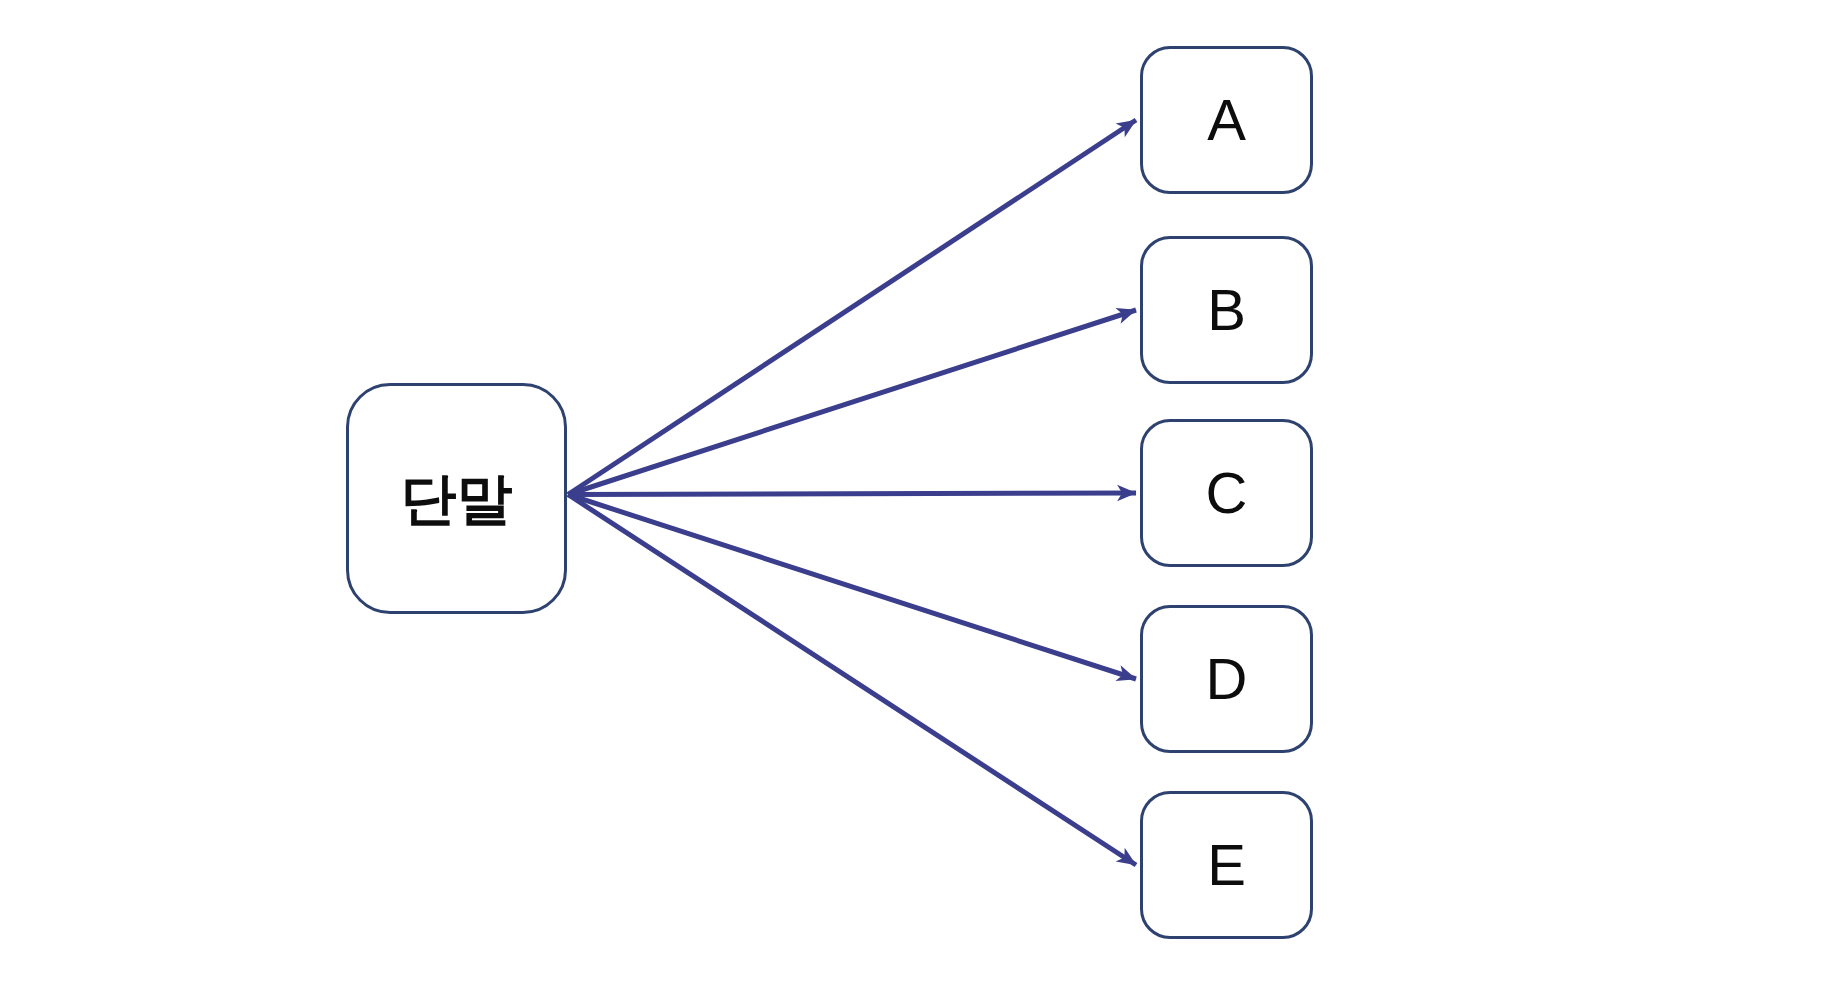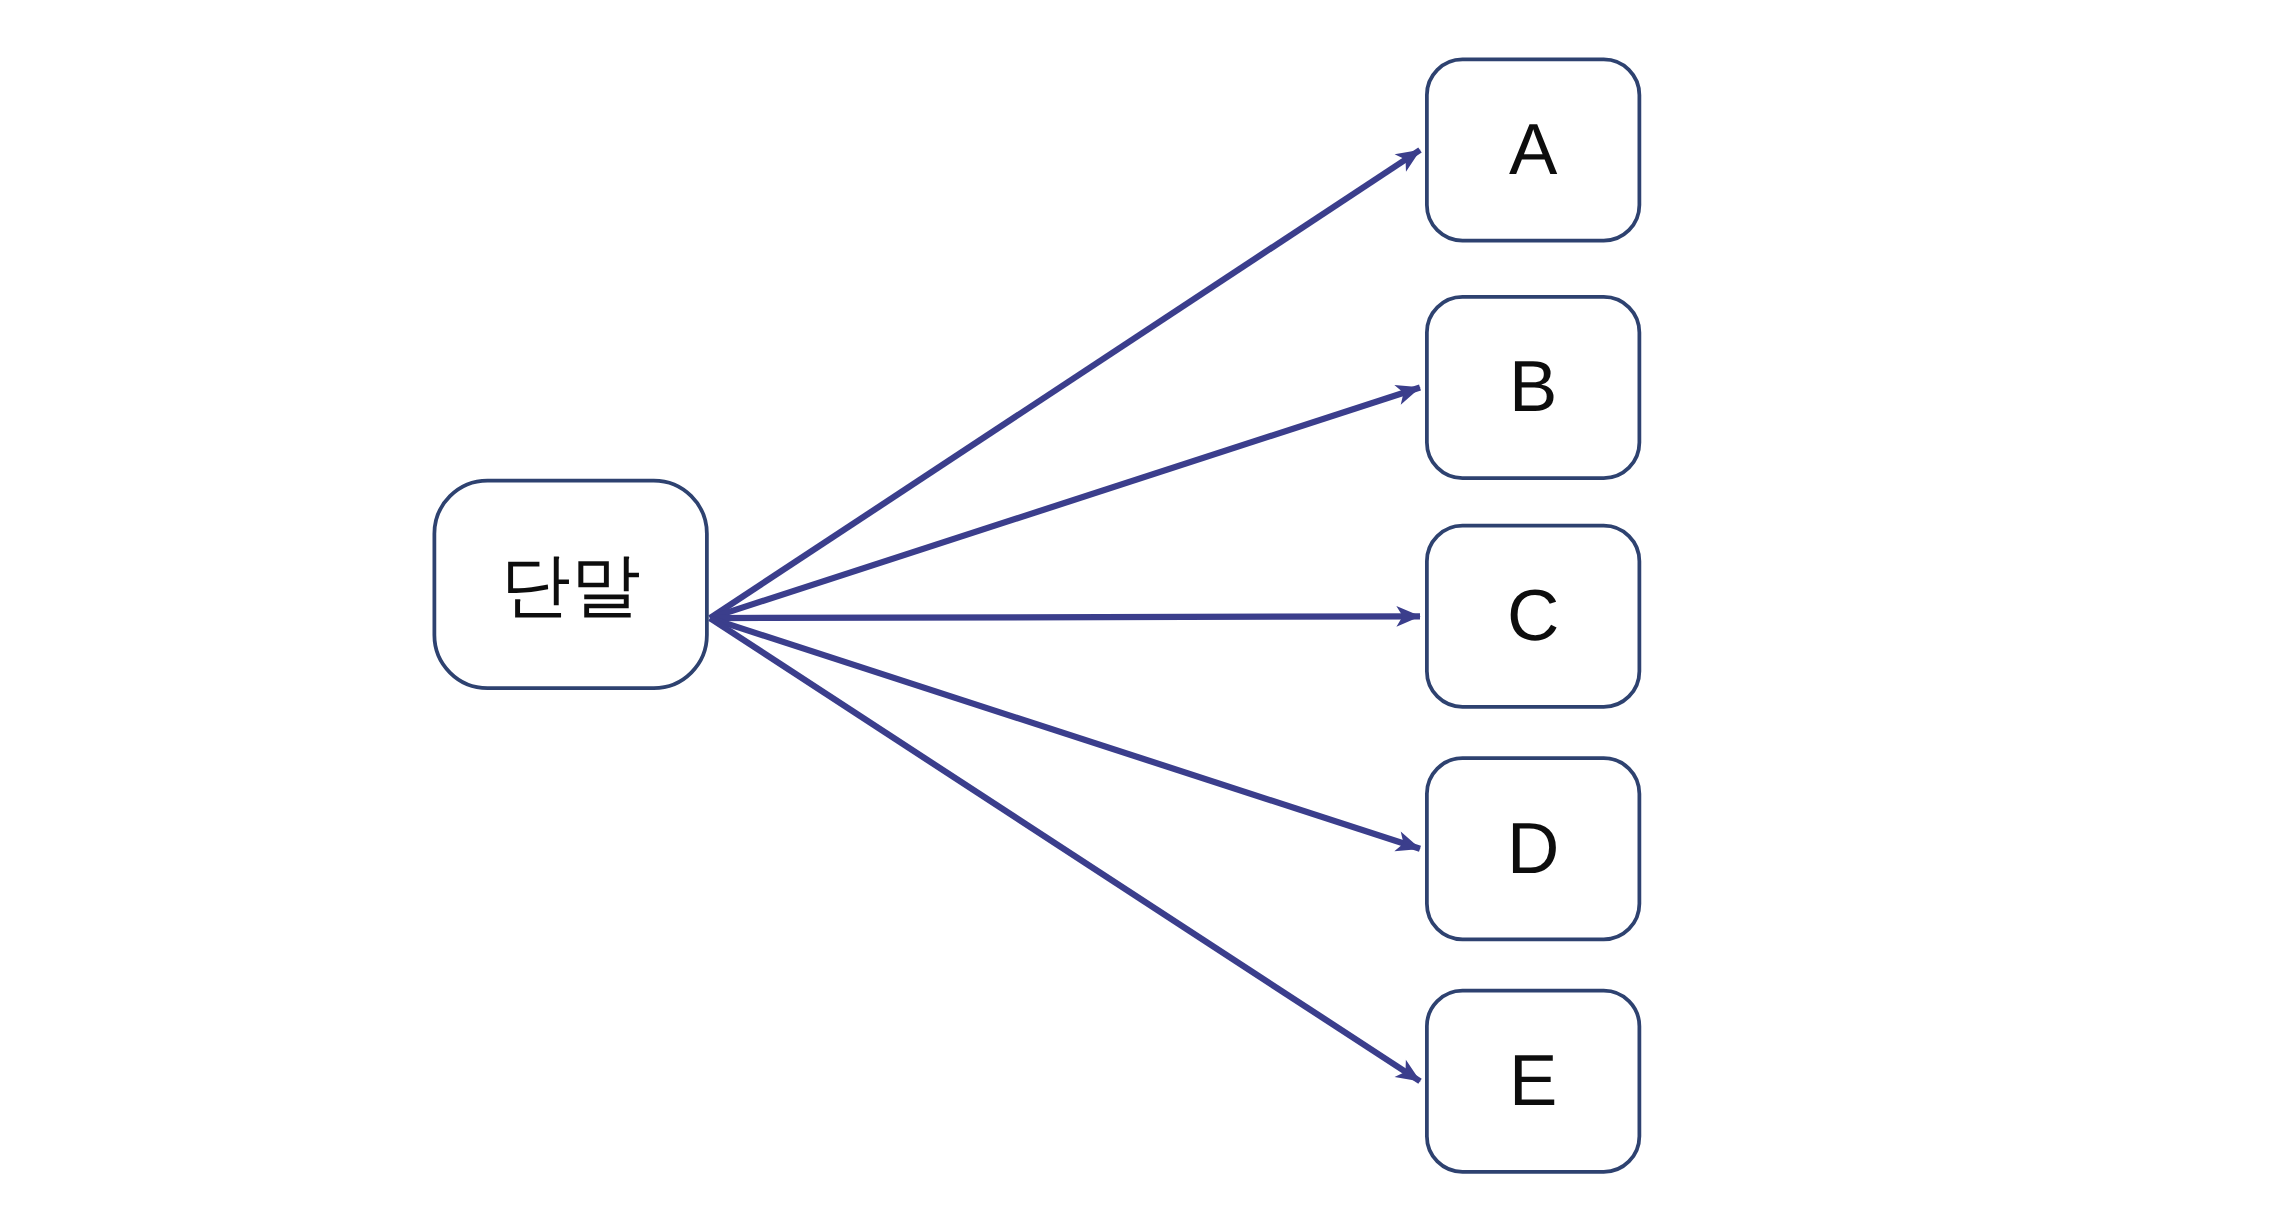--- a/index.html
+++ b/index.html
@@ -57,7 +57,7 @@
       </g>
   </svg>
 
-  <div class="node" style="left: 346px; top: 383px; width: 221px; height: 169px; border-radius: 44px; font-size: 56px; border-width: 3px;">
+  <div class="node" style="left: 346px; top: 383px; width: 221px; height: 231px; border-radius: 44px; font-size: 56px; border-width: 3px; font-weight: bold;">
     <span>단말</span>
   </div>
 

